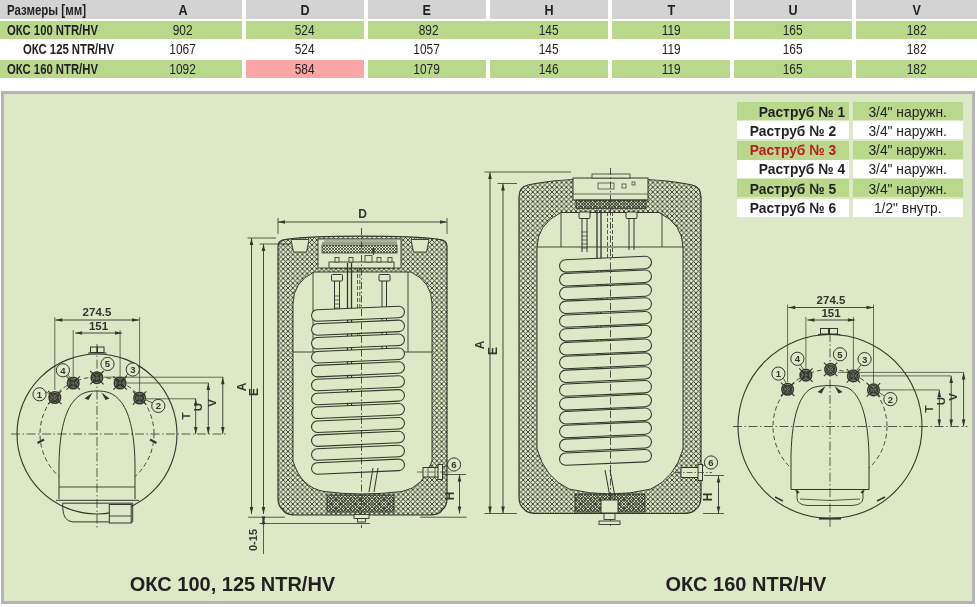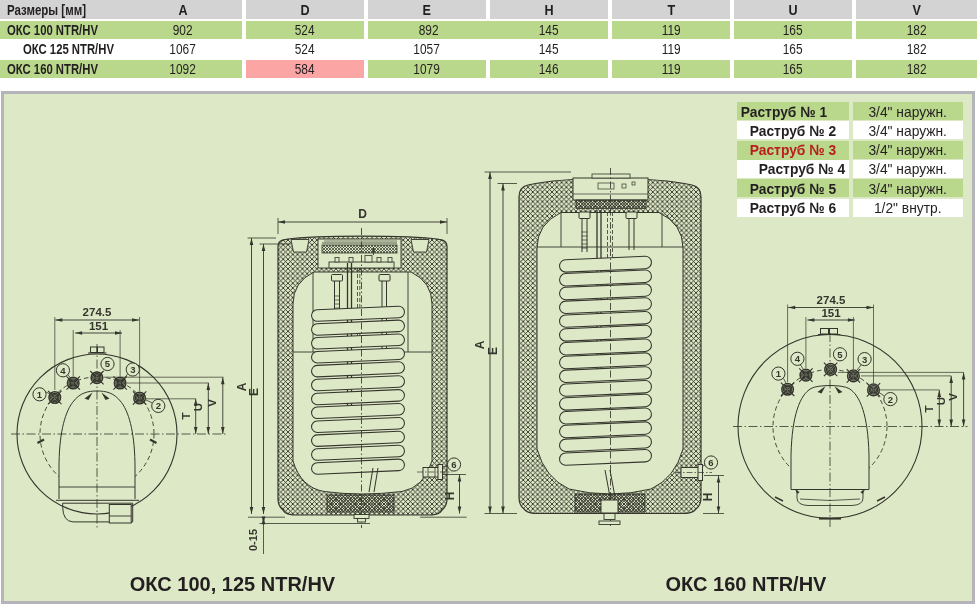--- a/index.html
+++ b/index.html
@@ -105,7 +105,7 @@
       <span style="display:inline-block;transform:scaleX(0.85);transform-origin:50% 50%;white-space:nowrap">182</span>
     </div>
 <div id="box"></div>
-<div style="position:absolute;left:737px;top:102.0px;width:112px;height:18px;background:#b9d88c;font-size:15px;font-weight:700;display:flex;align-items:center;justify-content:flex-start;color:#231f20">
+<div style="position:absolute;left:737px;top:102.0px;width:112px;height:18px;background:#b9d88c;font-size:15px;font-weight:700;display:flex;align-items:center;justify-content:flex-end;color:#231f20">
       <span style="display:inline-block;transform:scaleX(0.92);transform-origin:50% 50%;white-space:nowrap">Раструб № 1</span>
     </div>
 <div style="position:absolute;left:853px;top:102.0px;width:110px;height:18px;background:#b9d88c;font-size:15px;font-weight:400;display:flex;align-items:center;justify-content:center;color:#231f20">

